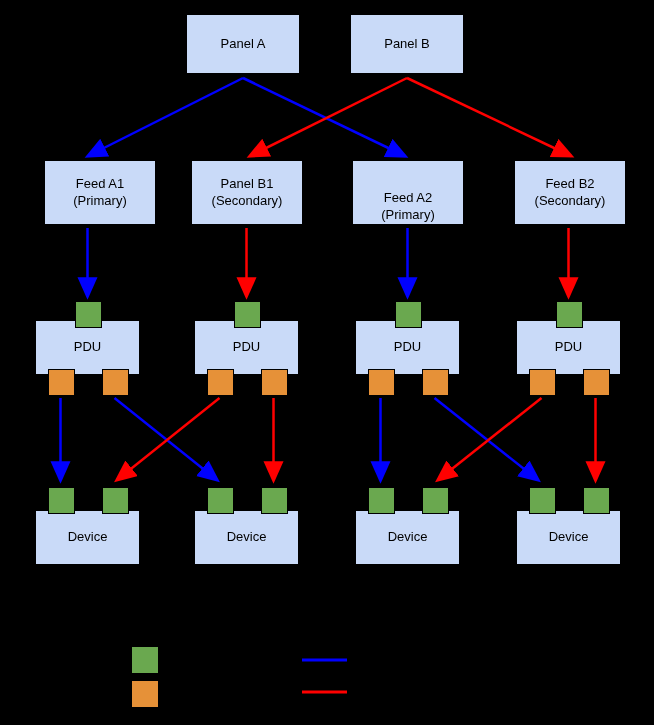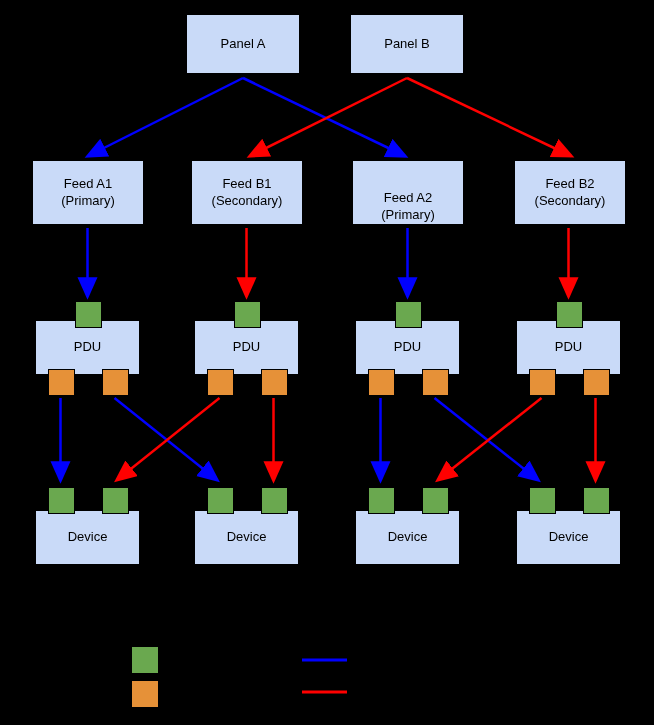--- a/index.html
+++ b/index.html
@@ -99,7 +99,7 @@
     <span>Panel B</span>
   </div>
 
-  <div class="node" style="left:32px; top:160px; width:112px; height:65px;text-align:right;">
+  <div class="node" style="left:44px; top:160px; width:112px; height:65px;text-align:right;">
     <span>Feed A1</span>
     <span>(Primary)</span>
   </div>

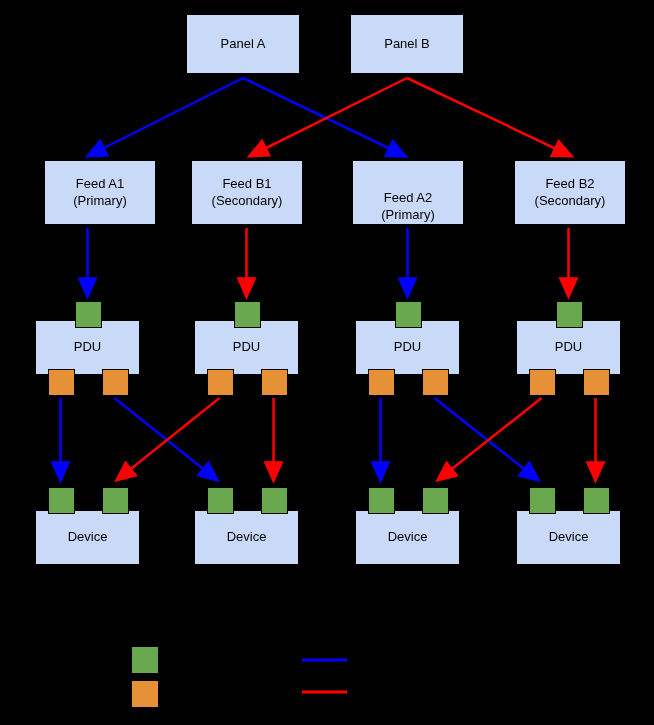--- a/index.html
+++ b/index.html
@@ -104,7 +104,7 @@
     <span>(Primary)</span>
   </div>
   <div class="node" style="left:191px; top:160px; width:112px; height:65px;">
-    <span>Feed B1</span>
+    <span>Panel B1</span>
     <span>(Secondary)</span>
   </div>
   <div class="node" style="left:352px; top:160px; width:112px; height:65px;justify-content:flex-end;">

